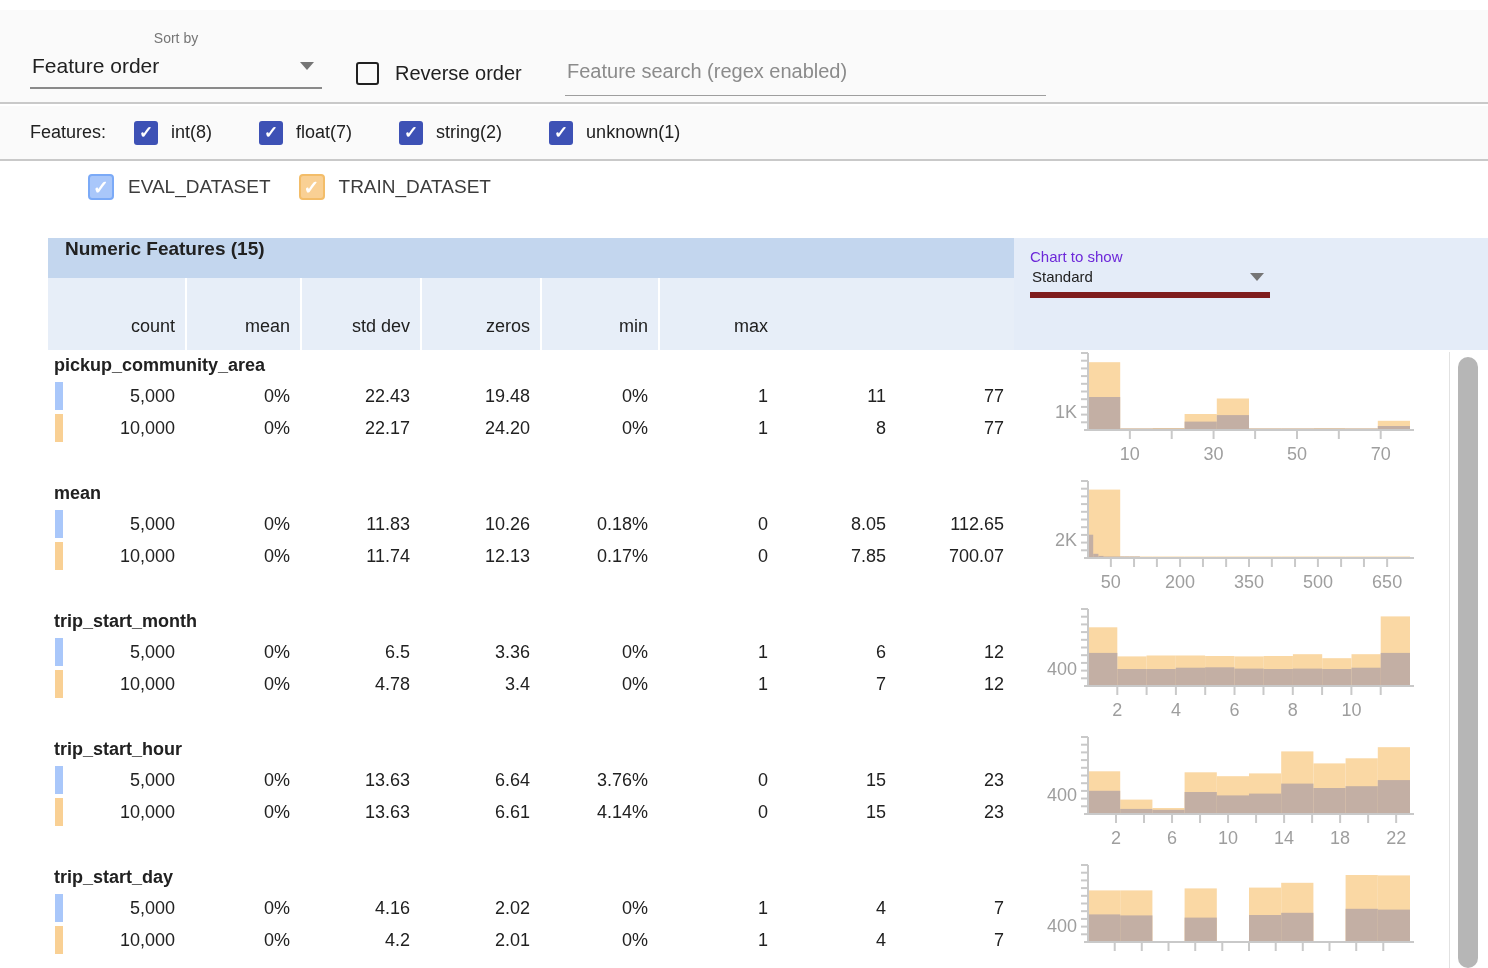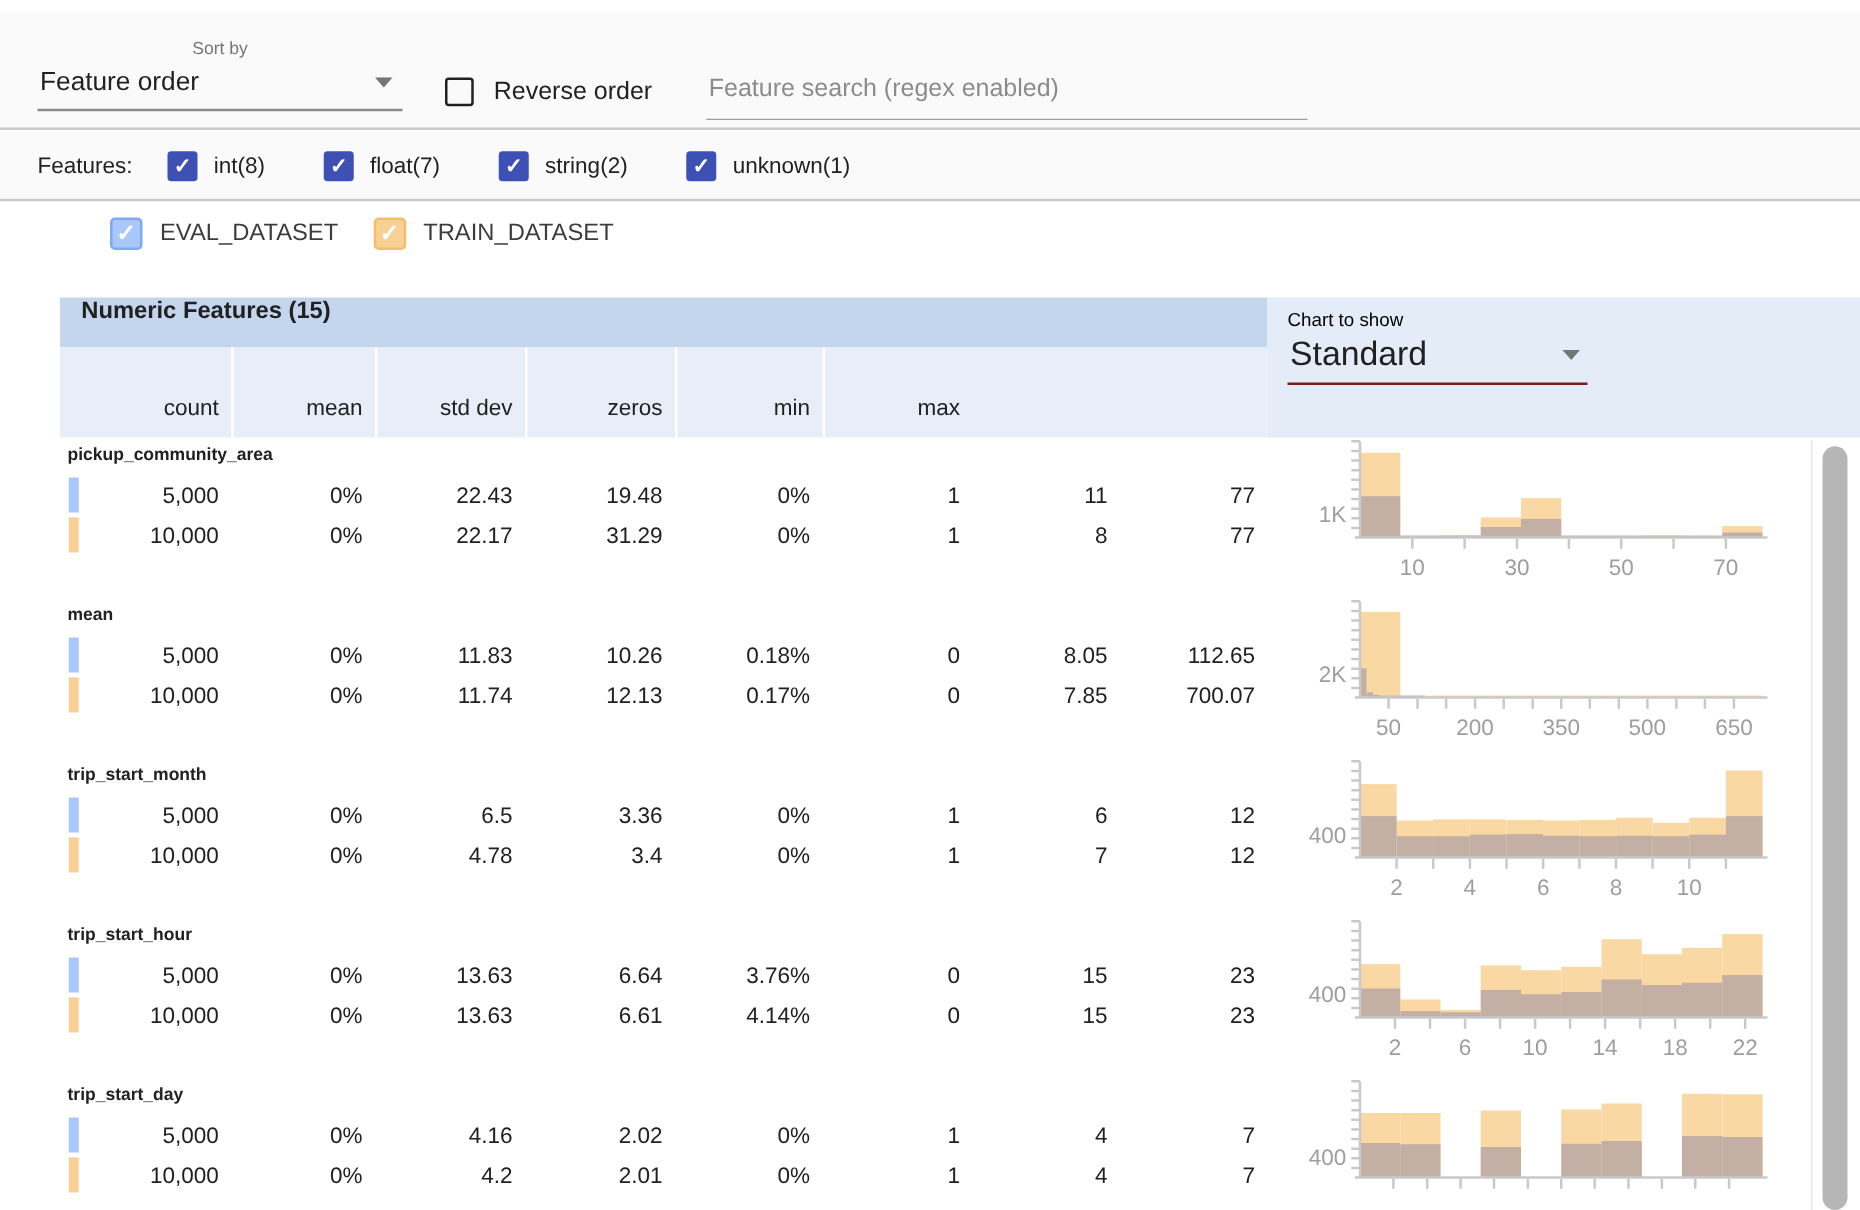--- a/index.html
+++ b/index.html
@@ -51,7 +51,7 @@
   
   .chart-panel { position:absolute; left:1014px; top:238px; width:474px; height:112px;
     background:#e4ecf8; padding:10px 0 0 16px; }
-  .cts-caption { font-size:15px; color:#000000; }
+  .cts-caption { font-size:15px; color:#6d28d9; }
   .cts-select { width:240px; margin-top:2px; display:flex; align-items:center; justify-content:space-between;
     font-size:27px; border-bottom:2px solid #7f1d1d; padding:1px 6px 7px 2px; cursor:pointer; }
   .cts-toggles { display:flex; gap:19px; margin-top:9px; align-items:center; }

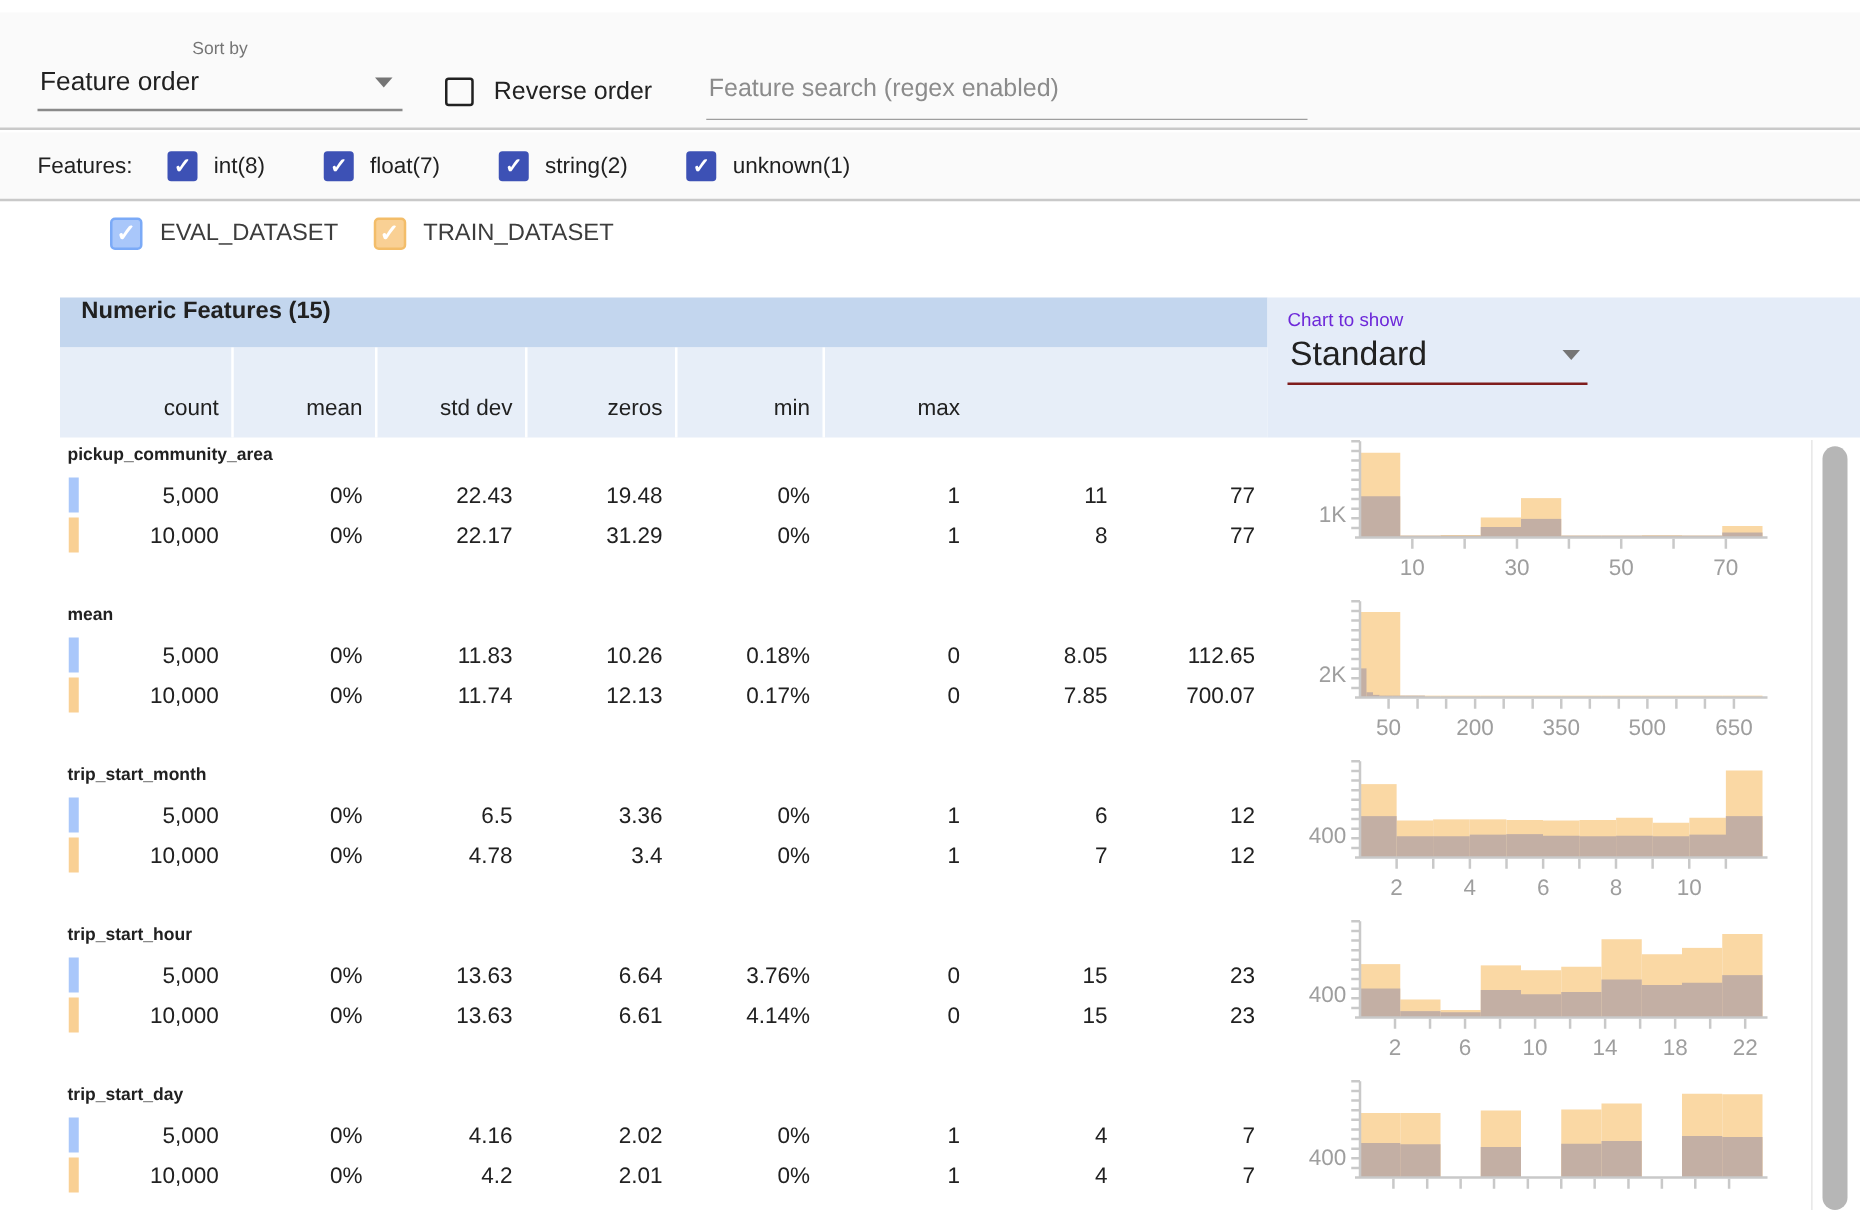--- a/index.html
+++ b/index.html
@@ -53,7 +53,7 @@
     background:#e4ecf8; padding:10px 0 0 16px; }
   .cts-caption { font-size:15px; color:#6d28d9; }
   .cts-select { width:240px; margin-top:2px; display:flex; align-items:center; justify-content:space-between;
-    font-size:27px; border-bottom:2px solid #7f1d1d; padding:1px 6px 7px 2px; cursor:pointer; }
+    font-size:15px; border-bottom:6px solid #7f1d1d; padding:1px 6px 7px 2px; cursor:pointer; }
   .cts-toggles { display:flex; gap:19px; margin-top:9px; align-items:center; }
   .toggle-item { display:flex; align-items:center; gap:4px; cursor:pointer; }
   .cb-small { width:15px; height:15px; border:2px solid #212121; border-radius:2px; background:transparent; }

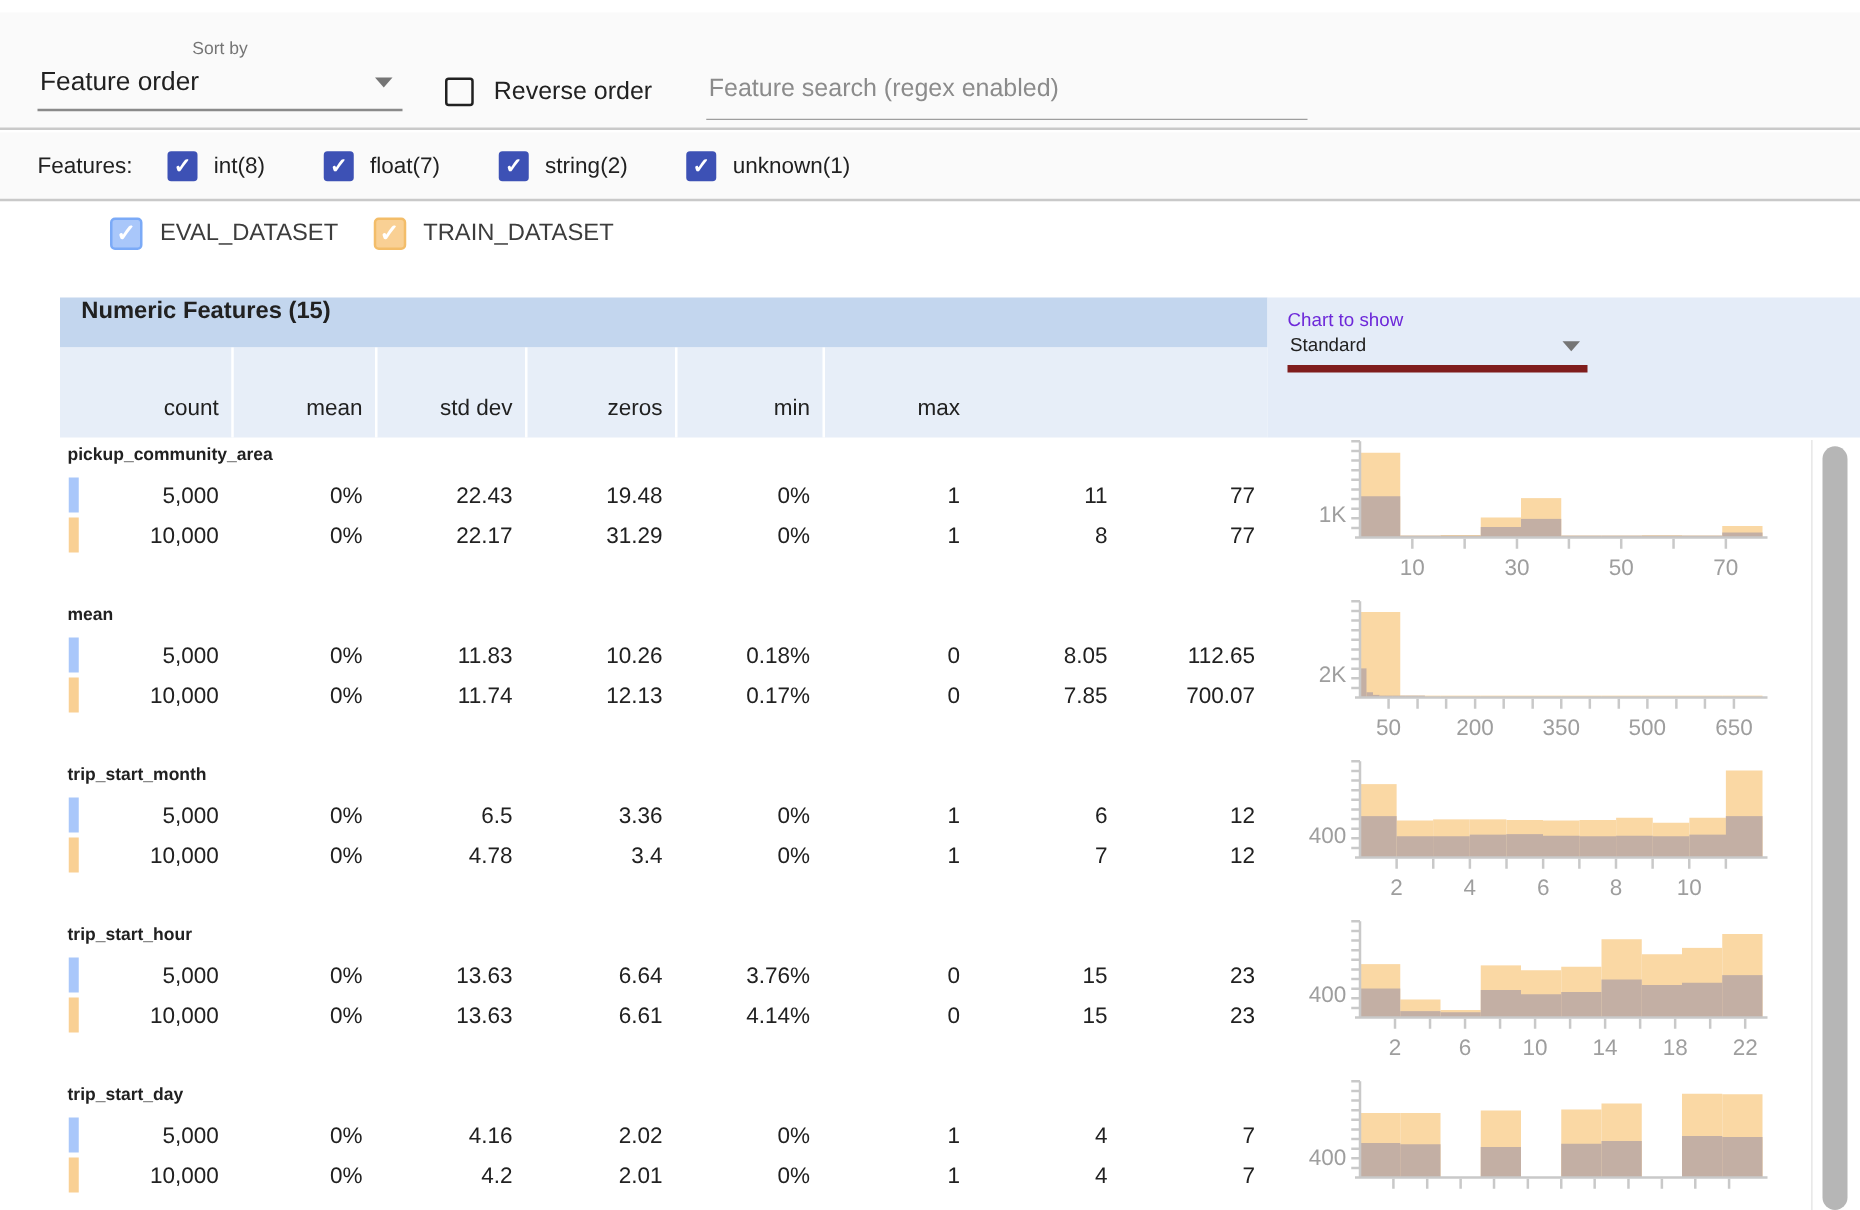--- a/index.html
+++ b/index.html
@@ -61,7 +61,7 @@
   
   .table-body { position:absolute; left:48px; top:352px; width:966px; height:616px; }
   .feature-block { position:absolute; left:0; width:966px; height:128px; }
-  .feature-name { position:absolute; left:6px; top:3px; font-size:14px; font-weight:bold; }
+  .feature-name { position:absolute; left:6px; top:3px; font-size:18px; font-weight:bold; }
   .stat-row { position:absolute; left:0; width:966px; height:32px;
     display:grid; grid-template-columns:137px 115px 120px 120px 118px 120px 118px 118px; align-items:center; }
   .stat-row .cell { text-align:right; padding-right:10px; font-size:18px; }

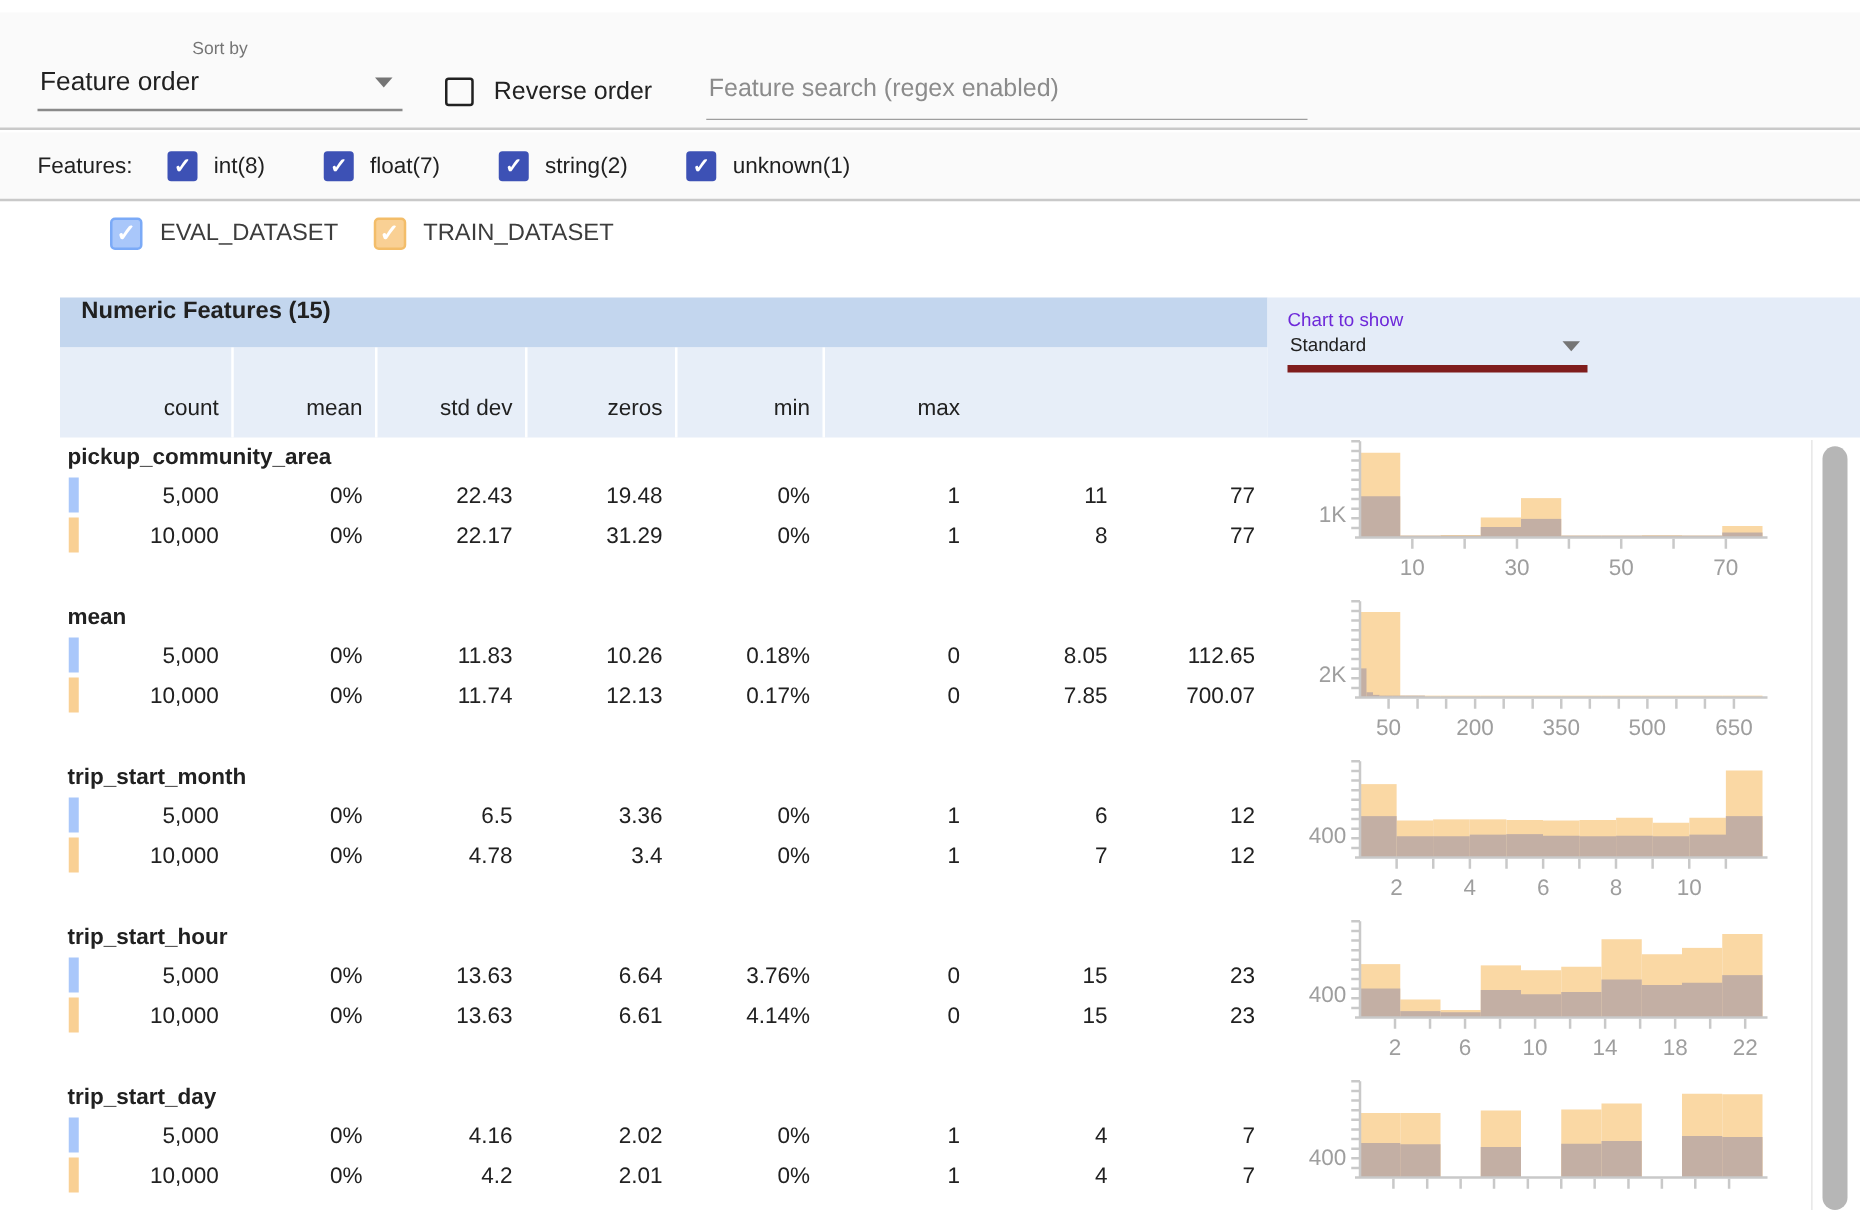--- a/index.html
+++ b/index.html
@@ -168,7 +168,7 @@
         <div class="cell">10,000</div>
         <div class="cell">0%</div>
         <div class="cell">22.17</div>
-        <div class="cell">31.29</div>
+        <div class="cell">24.20</div>
         <div class="cell">0%</div>
         <div class="cell">1</div>
         <div class="cell">8</div>

